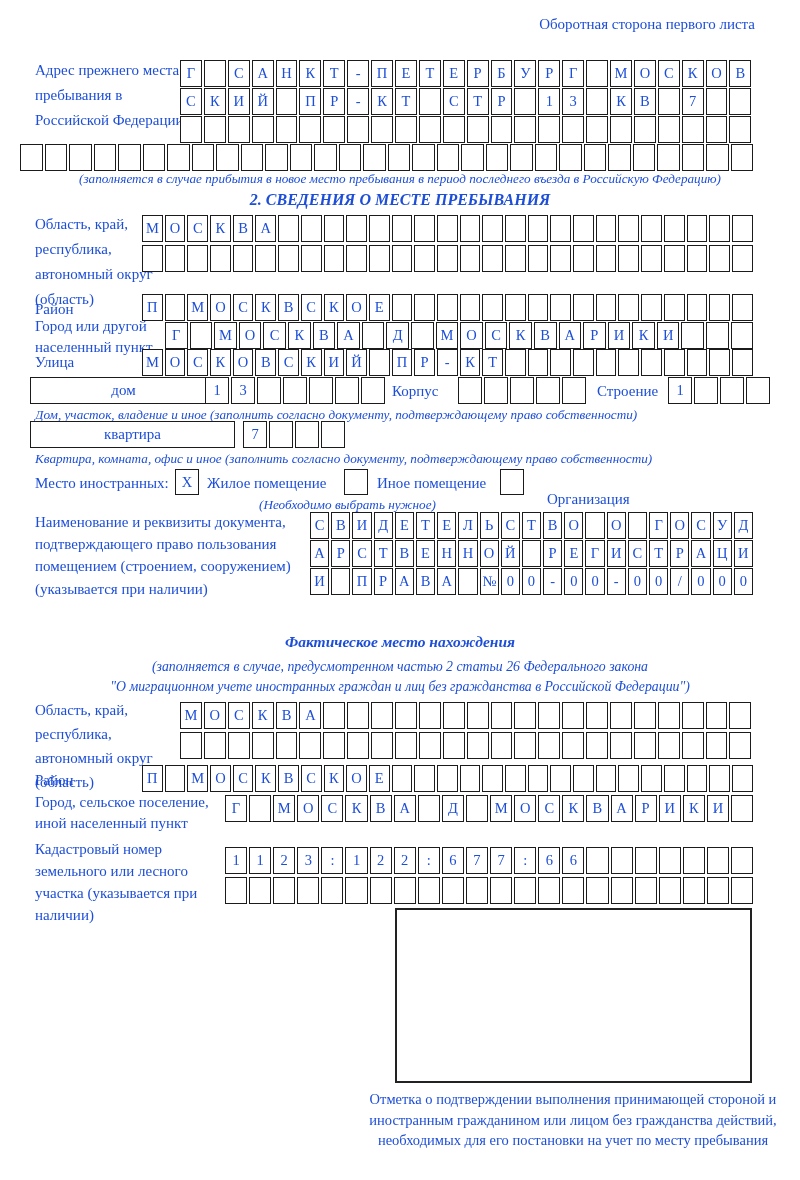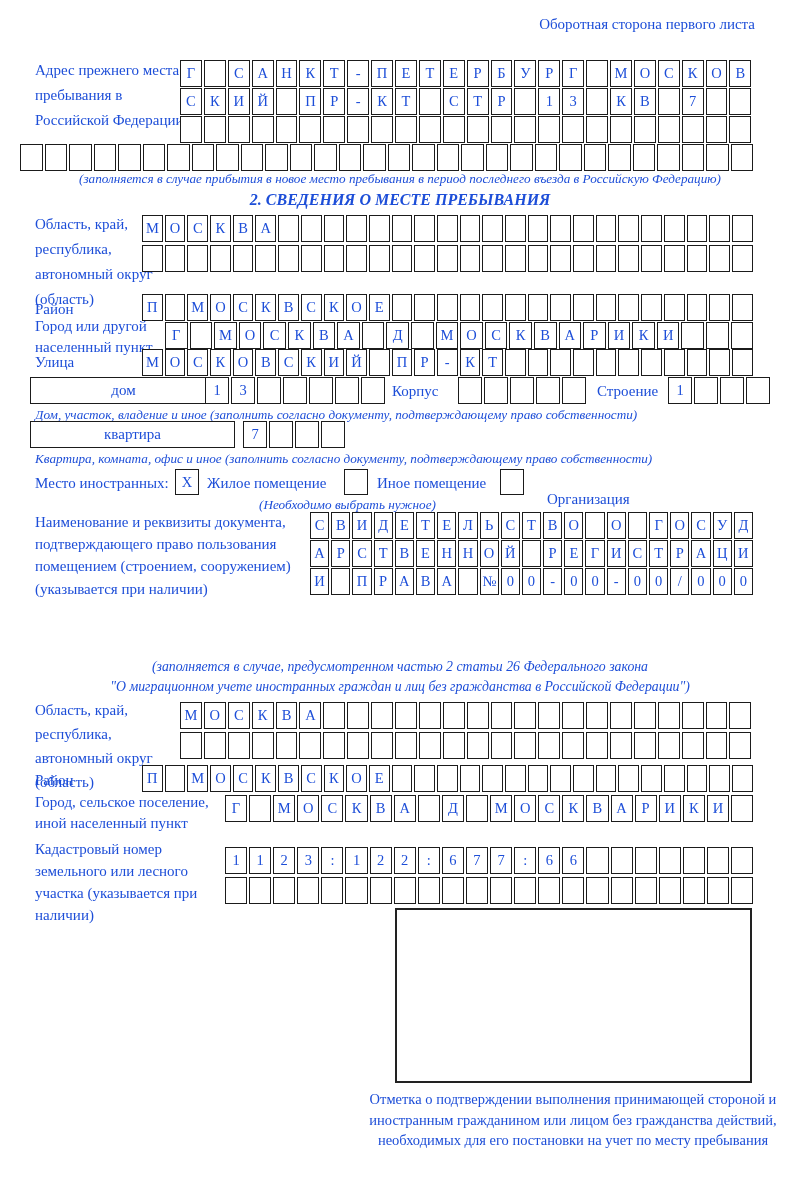--- a/index.html
+++ b/index.html
@@ -417,6 +417,7 @@
       <span class="cell">0</span>
     </div>
 
+  <div class="abs title center" style="left:0;top:633px;width:800px;font-size:15.5px;">Фактическое место нахождения</div>
   <div class="abs caption center" style="left:0;top:659px;width:800px;font-size:13.8px;">(заполняется в случае, предусмотренном частью 2 статьи 26 Федерального закона</div>
   <div class="abs caption center" style="left:0;top:679px;width:800px;font-size:13.8px;">"О миграционном учете иностранных граждан и лиц без гражданства в Российской Федерации")</div>
 

